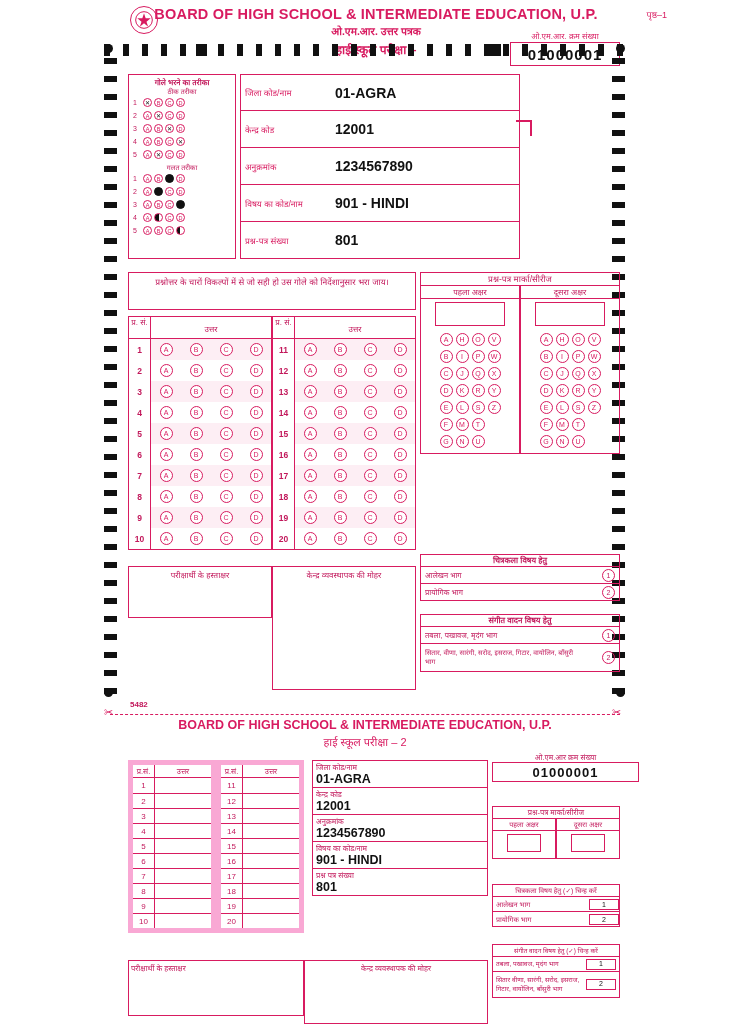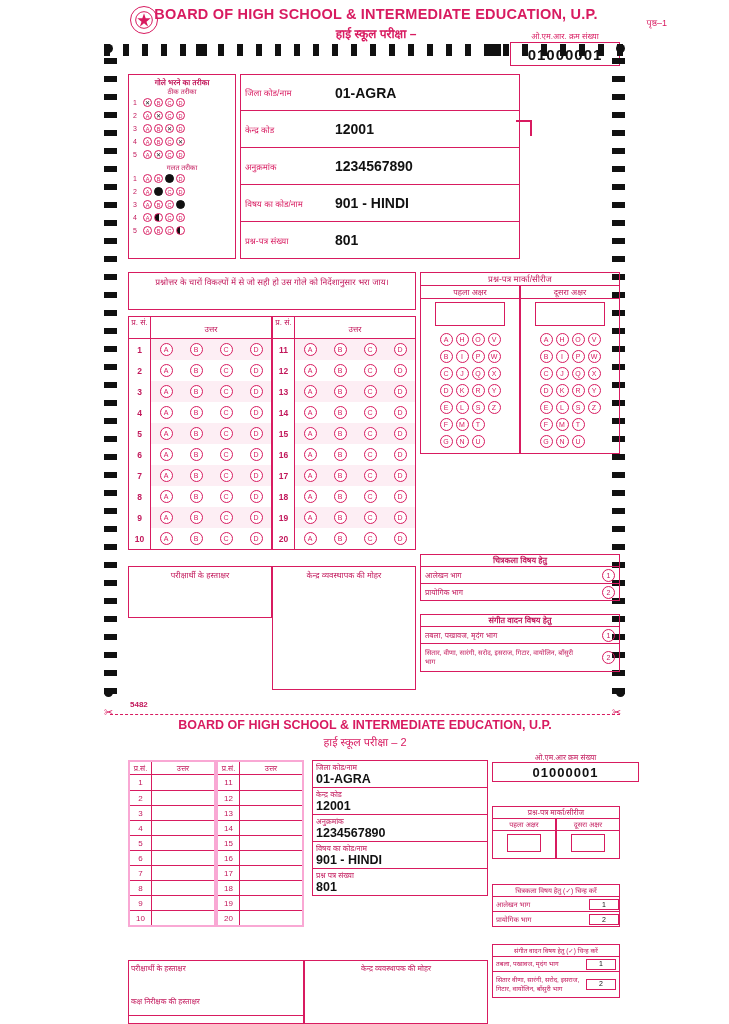--- a/index.html
+++ b/index.html
@@ -33,7 +33,7 @@
     display:flex; align-items:center; justify-content:center;
   }
   .logo svg { width:20px; height:20px; }
-  .page1tag { position:absolute; right:62px; top:16px; font-size:9px; color:#d81b60;}
+  .page1tag { position:absolute; right:62px; top:8px; font-size:9px; color:#d81b60;}
 
   
   .omr-top {

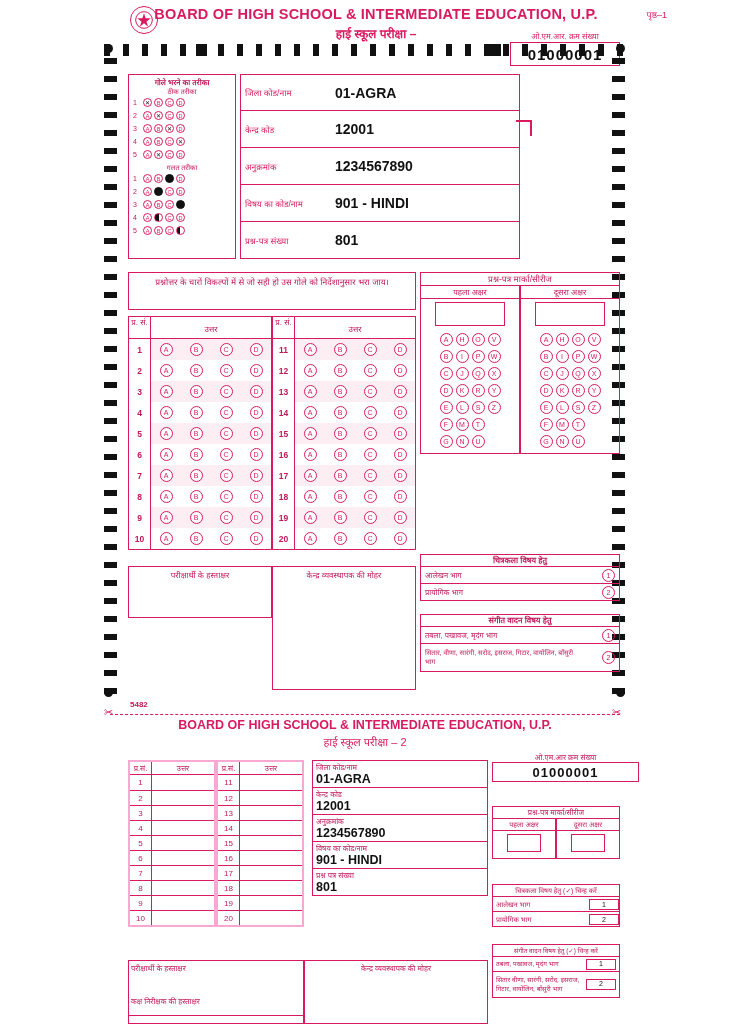--- a/index.html
+++ b/index.html
@@ -184,6 +184,7 @@
   </div>
   <div class="hdr">
     <div class="title">BOARD OF HIGH SCHOOL &amp; INTERMEDIATE EDUCATION, U.P.</div>
+    <div class="sub1">ओ.एम.आर. उत्तर पत्रक</div>
     <div class="sub2">हाई स्कूल परीक्षा –</div>
   </div>
   <div class="page1tag">पृष्ठ–1</div>

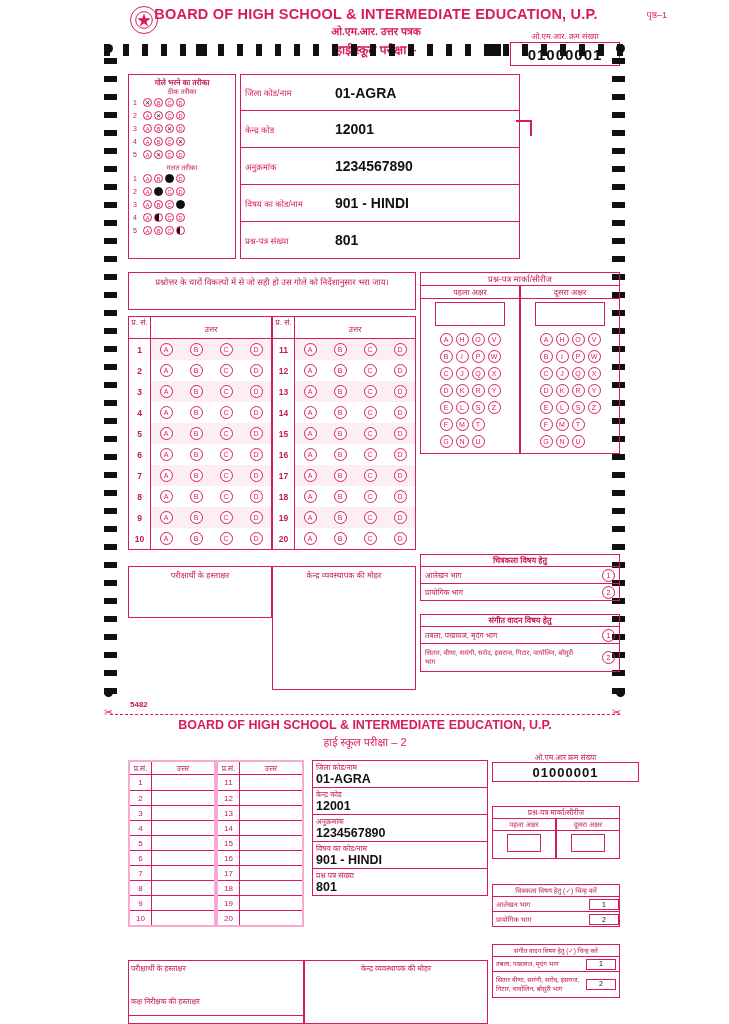--- a/index.html
+++ b/index.html
@@ -128,7 +128,7 @@
   .hdr2 .t1 { font-size:12.5px; font-weight:bold; color:#d81b60;}
   .hdr2 .t2 { font-size:11px; font-weight:normal; color:#d81b60; margin-top:2px;}
 
-  .btab { position:absolute; border:2px solid #f9a8d4; }
+  .btab { position:absolute; border:5px solid #f9a8d4; }
   .btab .hrow { display:flex; font-size:7.5px; height:13px; border-bottom:1px solid #d81b60;}
   .btab .hrow div { display:flex; align-items:center; justify-content:center;}
   .brow { display:flex; height:15px; font-size:8px; }

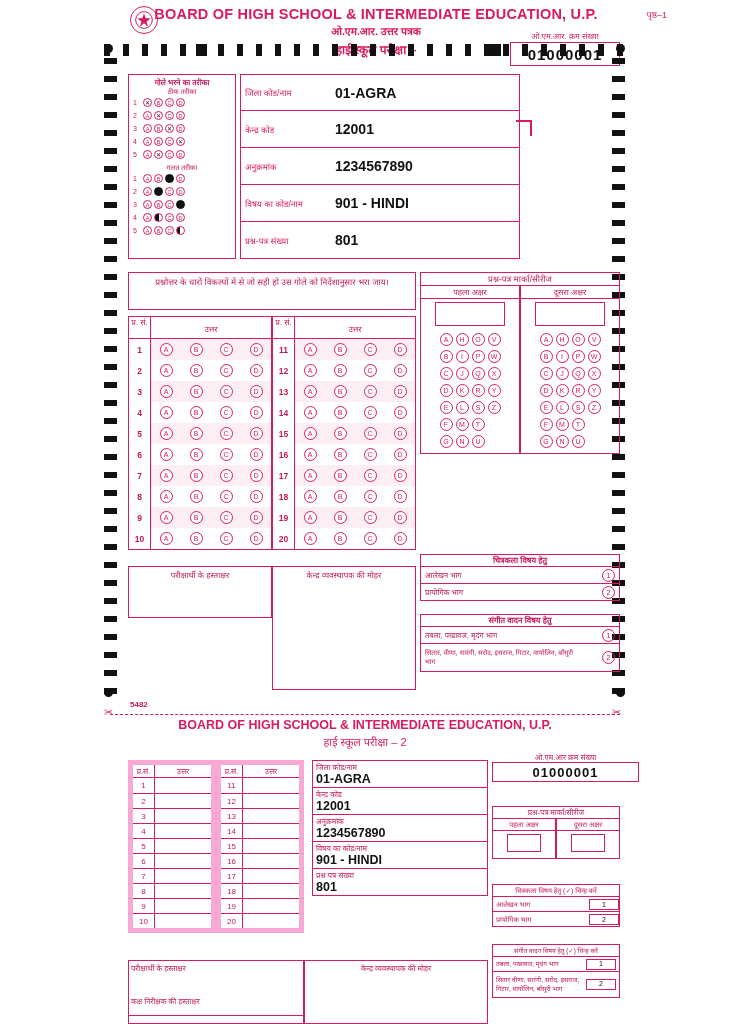--- a/index.html
+++ b/index.html
@@ -919,9 +919,6 @@
   <div class="bsig" style="left:128px; top:960px; width:176px; height:56px;">
     <span>परीक्षार्थी के हस्ताक्षर</span>
   </div>
-  <div class="bsig" style="left:128px; top:994px; width:176px; height:30px; border-top:none;">
-    <span>कक्ष निरीक्षक की हस्ताक्षर</span>
-  </div>
   <div class="bsig" style="left:304px; top:960px; width:184px; height:64px; text-align:center;">
     <span>केन्द्र व्यवस्थापक की मोहर</span>
   </div>

